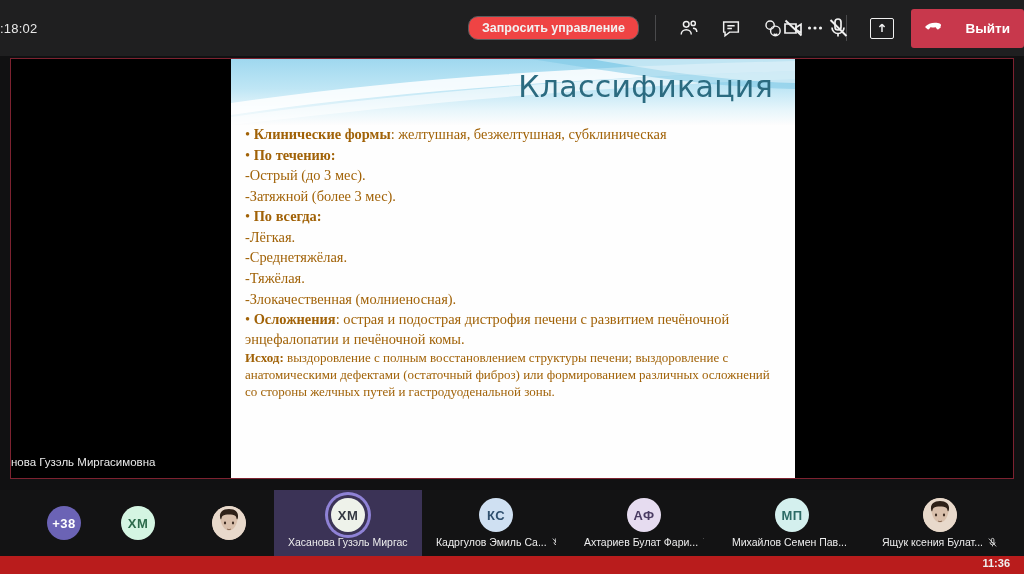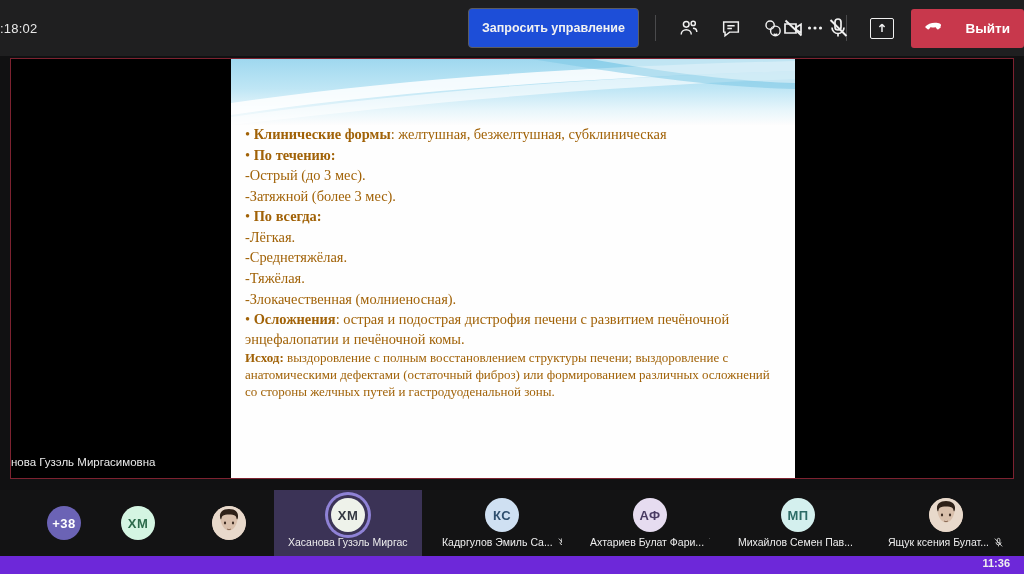--- a/index.html
+++ b/index.html
@@ -26,11 +26,11 @@
     display: flex; align-items: center; gap: 0;
   }
   .req-btn {
-    height: 40px; padding: 0 13px;
-    background: #1d4ed8; border: 1px solid #5c5c5e;
+    height: 24px; padding: 0 13px;
+    background: #ef4444; border: 1px solid #5c5c5e;
     color: #f2f2f2; font-size: 12.5px; font-weight: bold;
     display: flex; align-items: center; justify-content: center;
-    border-radius: 4px; cursor: pointer; white-space: nowrap;
+    border-radius: 10px; cursor: pointer; white-space: nowrap;
   }
   .divider { width: 1px; height: 26px; background: #4a4a4c; margin: 0 16px; }
   .ic {

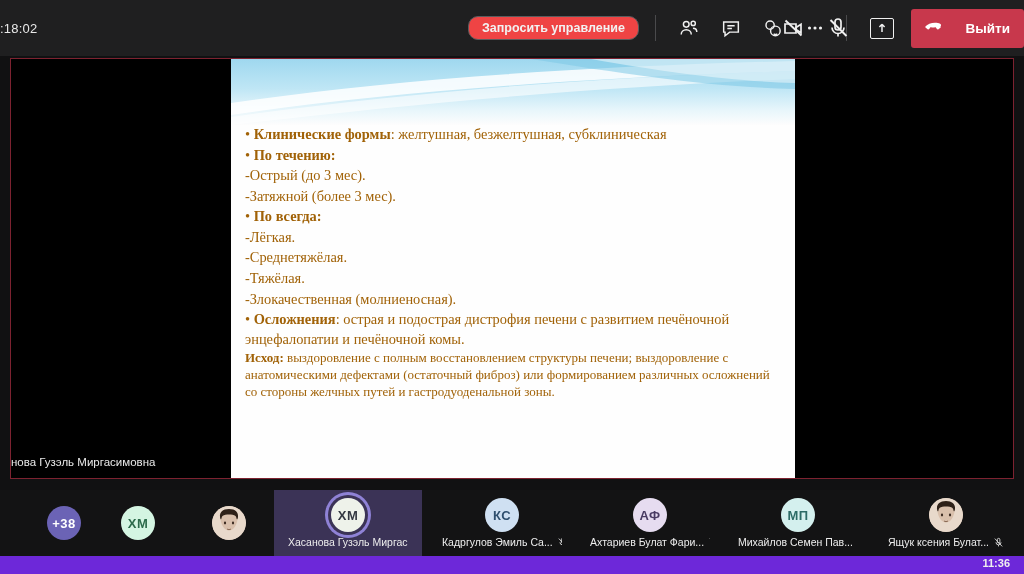--- a/index.html
+++ b/index.html
@@ -216,6 +216,7 @@
           <path d="M300 0 C 400 16, 480 28, 564 30 L564 0 Z" fill="#7ec9e6" opacity="0.55"></path>
           <path d="M360 0 C 440 14, 500 22, 564 24 L564 0 Z" fill="#ffffff" opacity="0.45"></path>
         </svg>
+        <div class="slide-title">Классификация</div>
       </div>
       <div class="slide-body">
         <div id="slide-lines">

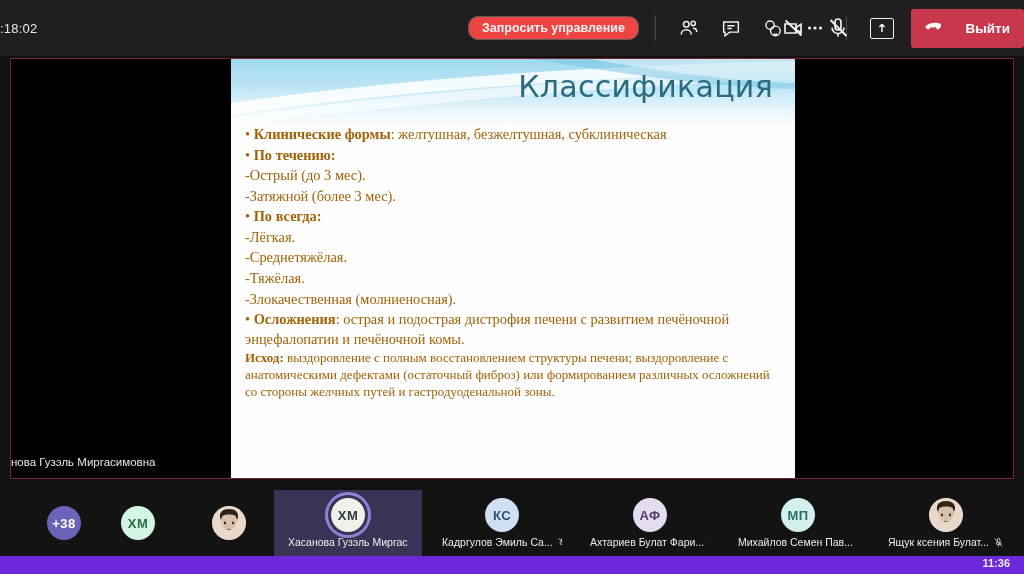--- a/index.html
+++ b/index.html
@@ -264,7 +264,7 @@
           <span>Хасанова Гузэль Миргас...</span>
         </div>
       </div>
-      <div class="tile" style="width: 148px; margin-left: 6px;">
+      <div class="tile" style="width: 148px;">
         <div class="avatar" style="background: rgb(207, 224, 242); color: rgb(47, 79, 110);">КС</div>
         <div class="tile-name">
           <span>Кадргулов Эмиль Са...</span>

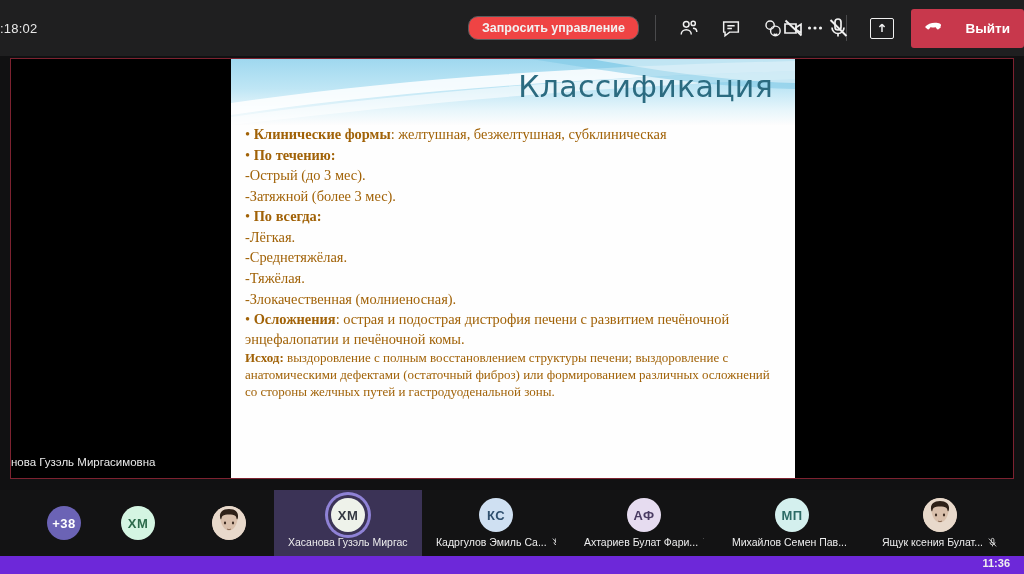--- a/index.html
+++ b/index.html
@@ -118,7 +118,7 @@
   .mutedot { flex: 0 0 auto; }
   .taskbar {
     position: absolute; left: 0; top: 556px; width: 1024px; height: 18px;
-    background: #6d28d9;
+    background: #b91c1c;
   }
   .clock {
     position: absolute; right: 14px; top: 1px;

